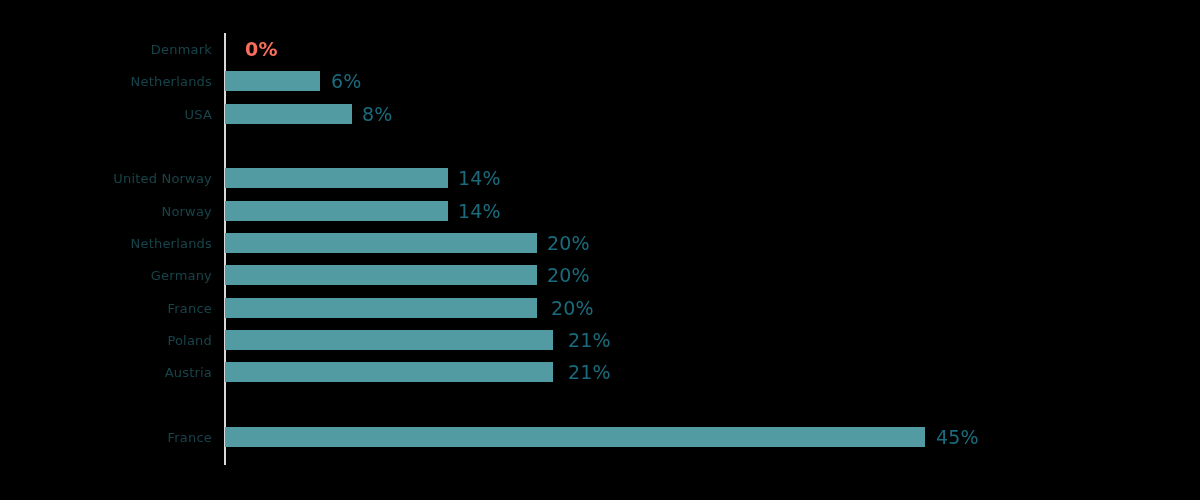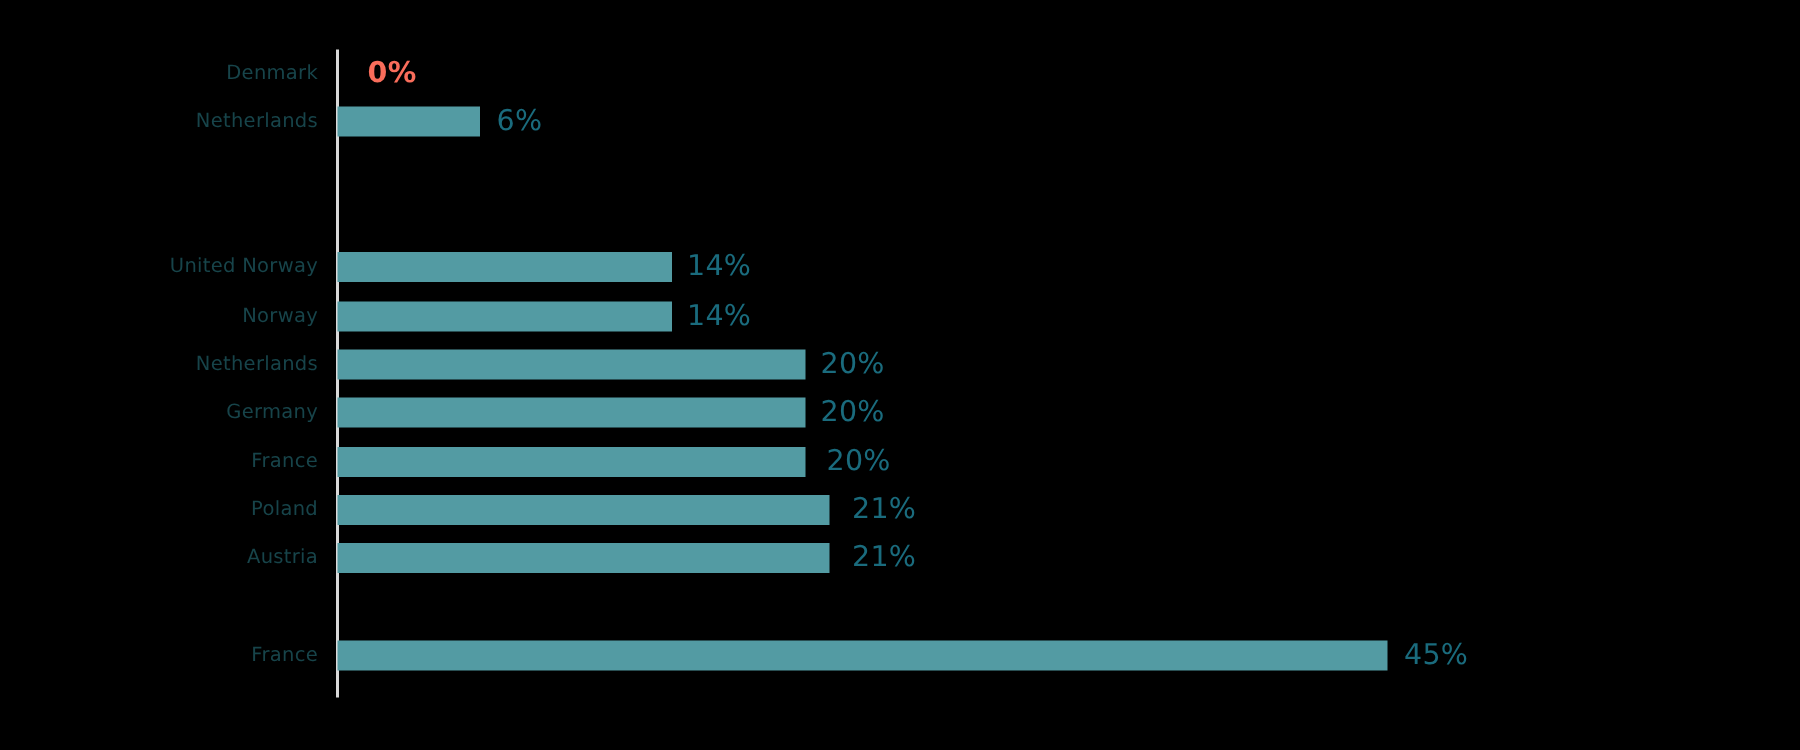--- a/index.html
+++ b/index.html
@@ -105,6 +105,11 @@
       <div class="val-label" style="left:331px">6%</div>
     </div>
 
+    <div class="row" style="top:97.6px">
+      <div class="cat-label">USA</div>
+      <div class="bar" style="width:127px"></div>
+      <div class="val-label" style="left:362px">8%</div>
+    </div>
 
 
     <div class="row" style="top:162.2px">

